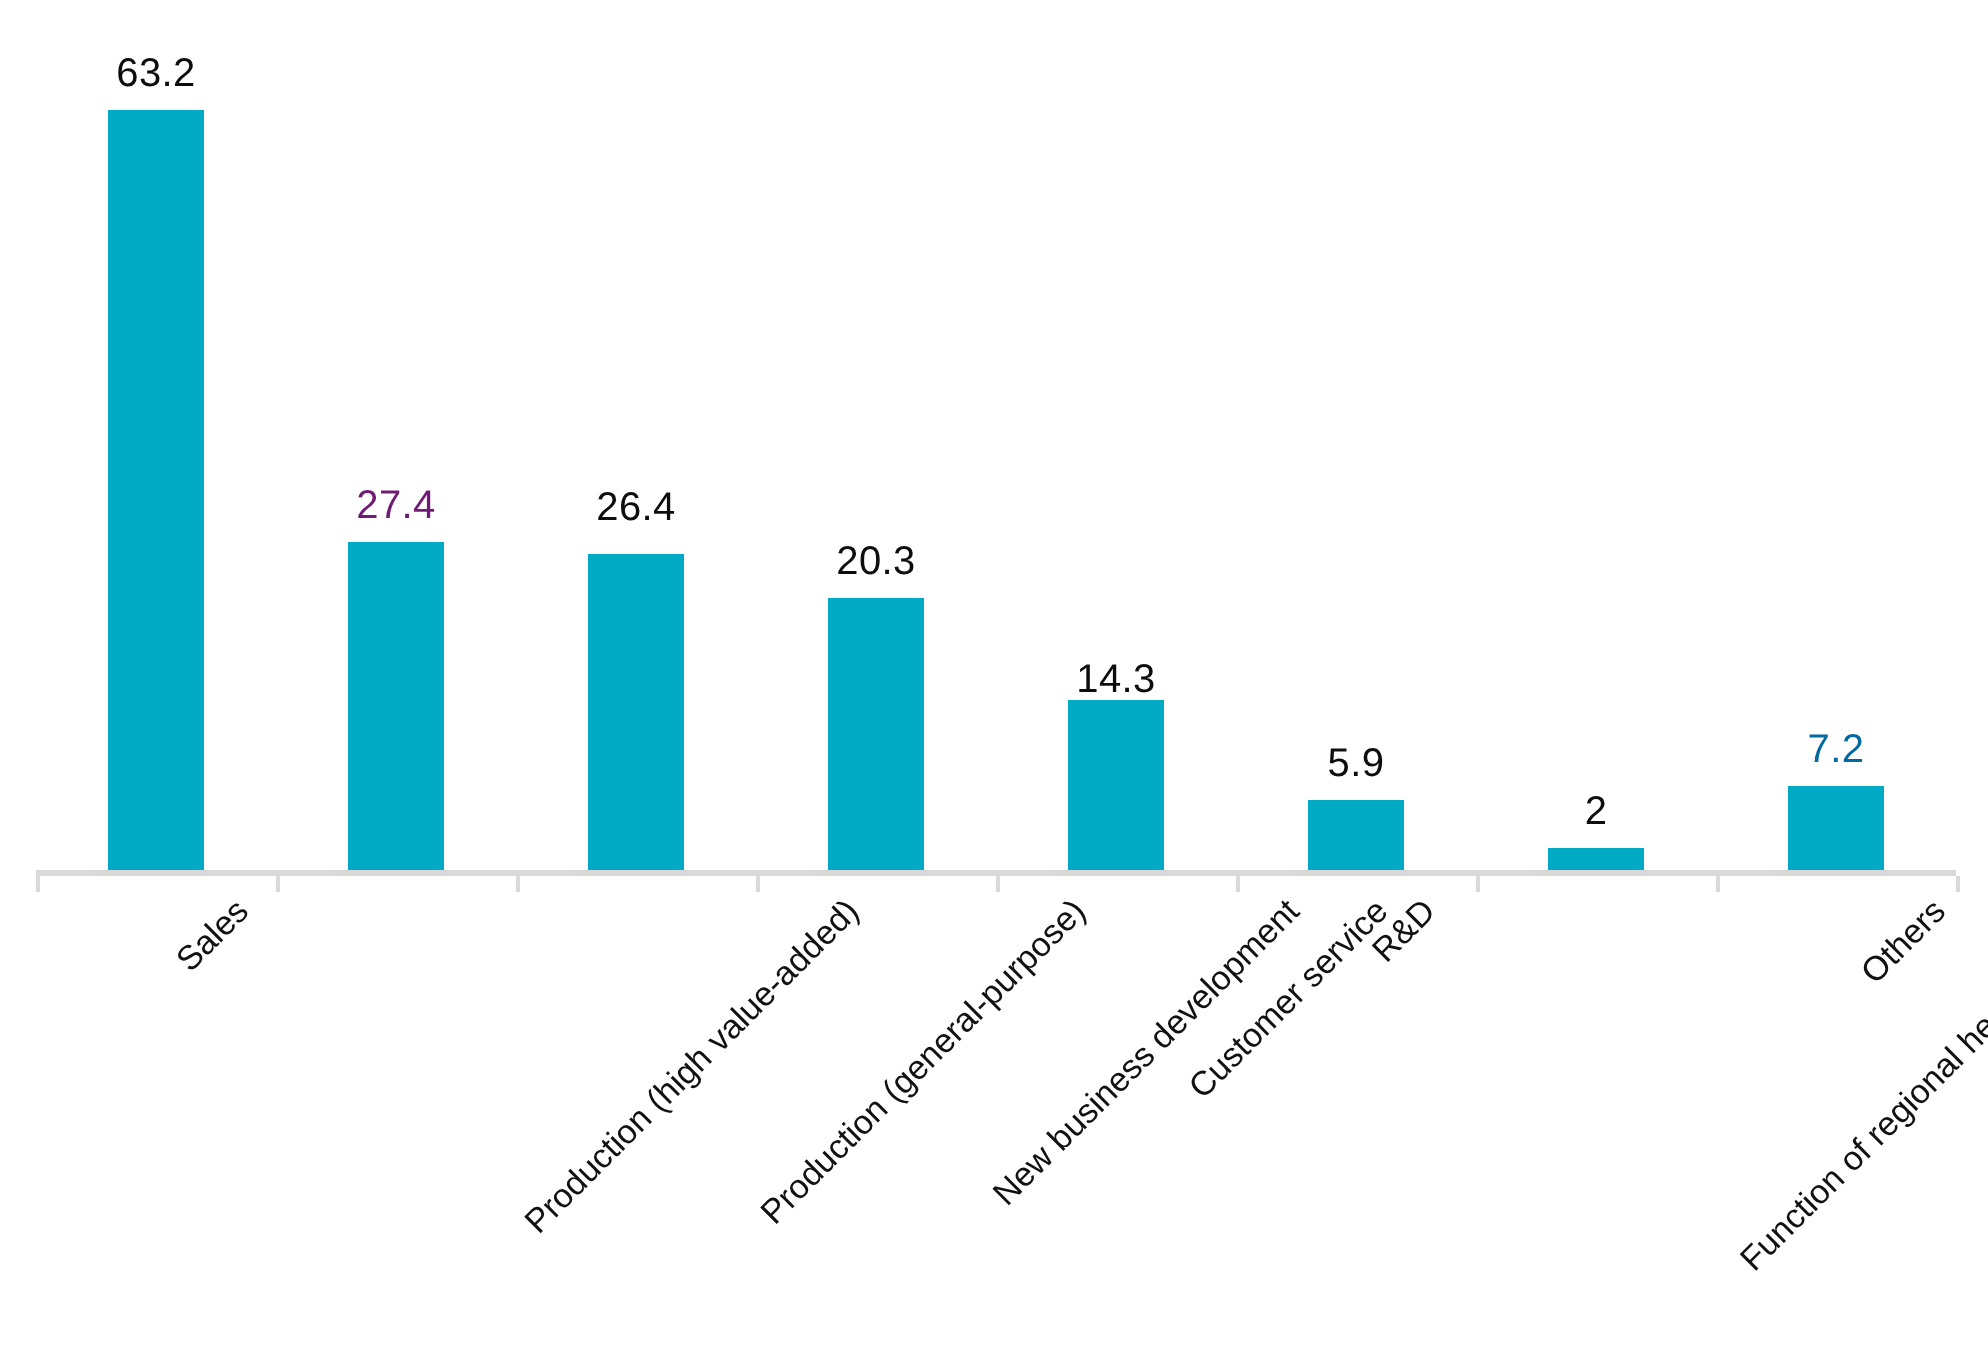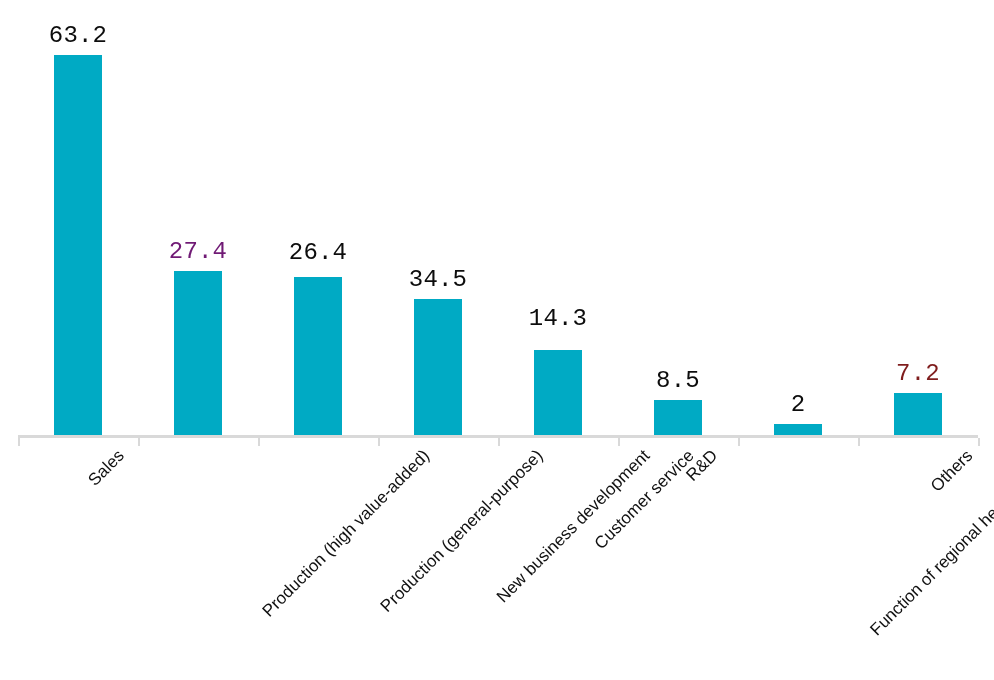--- a/index.html
+++ b/index.html
@@ -45,11 +45,10 @@
     position: absolute;
     left: 50%;
     transform: translateX(-50%);
-    font-size: 24px;
+    font-size: 20px;
     color: #0d0d0d;
     white-space: nowrap;
     letter-spacing: 0.2px;
-    font-family: Liberation Mono, monospace;
   }
   
   #axis-line {

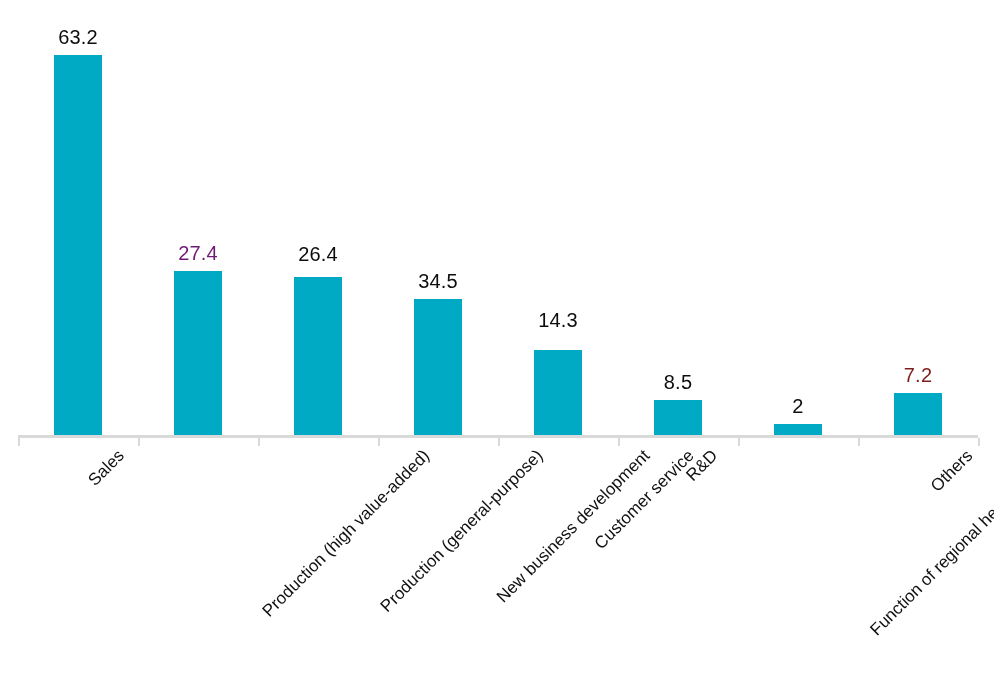--- a/index.html
+++ b/index.html
@@ -109,7 +109,7 @@
       </div>
       <div class="bar-group" style="left: 378px;">
         <div class="bar" title="New business development: 22.7" style="height: 136.847px; background: rgb(0, 170, 196);"></div>
-        <div class="bar-label" style="bottom: 142.847px; color: rgb(13, 13, 13);">34.5</div>
+        <div class="bar-label" style="bottom: 142.847px; color: rgb(13, 13, 13);">20.3</div>
       </div>
       <div class="bar-group" style="left: 498px;">
         <div class="bar" title="Customer service: 14.3" style="height: 86.2073px; background: rgb(0, 170, 196);"></div>

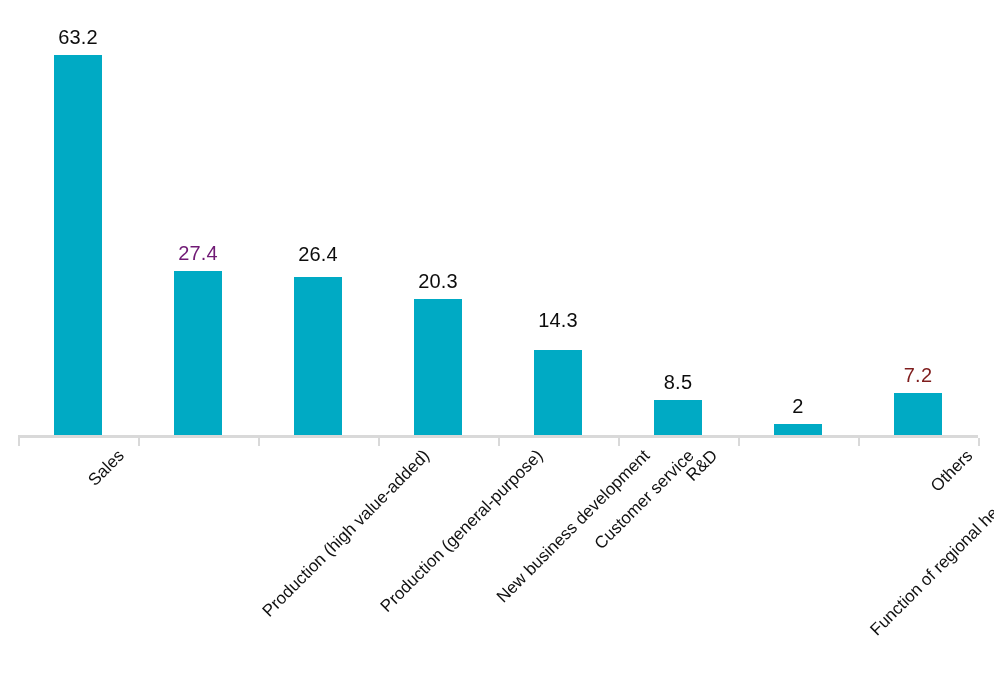--- a/index.html
+++ b/index.html
@@ -113,7 +113,7 @@
       </div>
       <div class="bar-group" style="left: 498px;">
         <div class="bar" title="Customer service: 14.3" style="height: 86.2073px; background: rgb(0, 170, 196);"></div>
-        <div class="bar-label" style="bottom: 104px; color: rgb(13, 13, 13);">14.3</div>
+        <div class="bar-label" style="bottom: 84px; color: rgb(13, 13, 13);">14.3</div>
       </div>
       <div class="bar-group" style="left: 618px;">
         <div class="bar" title="R&amp;D: 5.9" style="height: 35.568px; background: rgb(0, 170, 196);"></div>

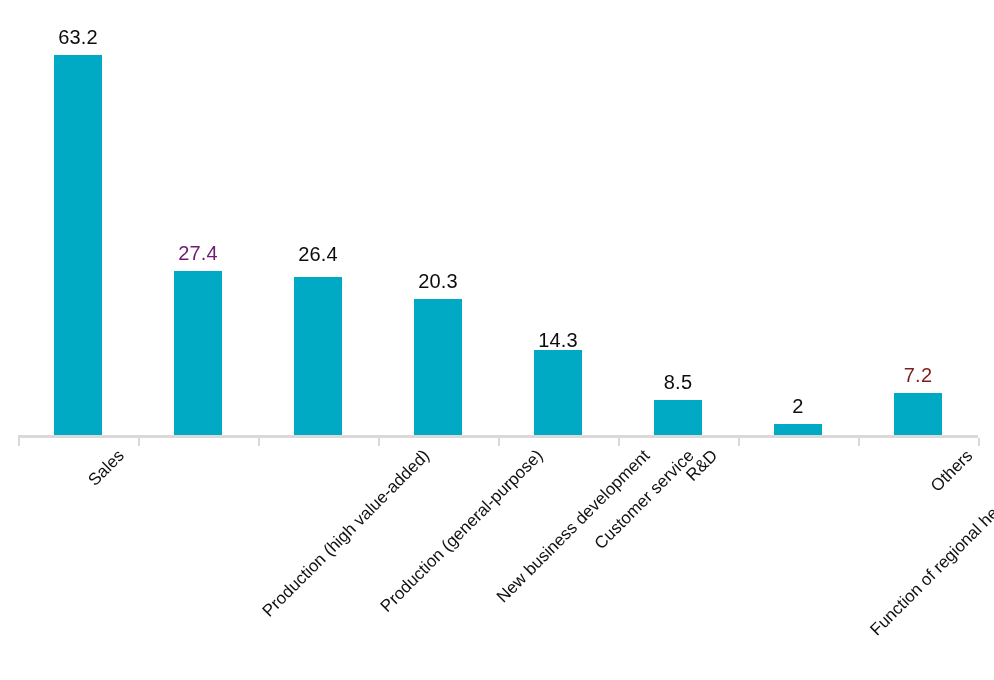--- a/index.html
+++ b/index.html
@@ -117,7 +117,7 @@
       </div>
       <div class="bar-group" style="left: 618px;">
         <div class="bar" title="R&amp;D: 5.9" style="height: 35.568px; background: rgb(0, 170, 196);"></div>
-        <div class="bar-label" style="bottom: 41.568px; color: rgb(13, 13, 13);">8.5</div>
+        <div class="bar-label" style="bottom: 41.568px; color: rgb(13, 13, 13);">5.9</div>
       </div>
       <div class="bar-group" style="left: 738px;">
         <div class="bar" title="Function of regional headquarters: 2" style="height: 12.057px; background: rgb(0, 170, 196);"></div>

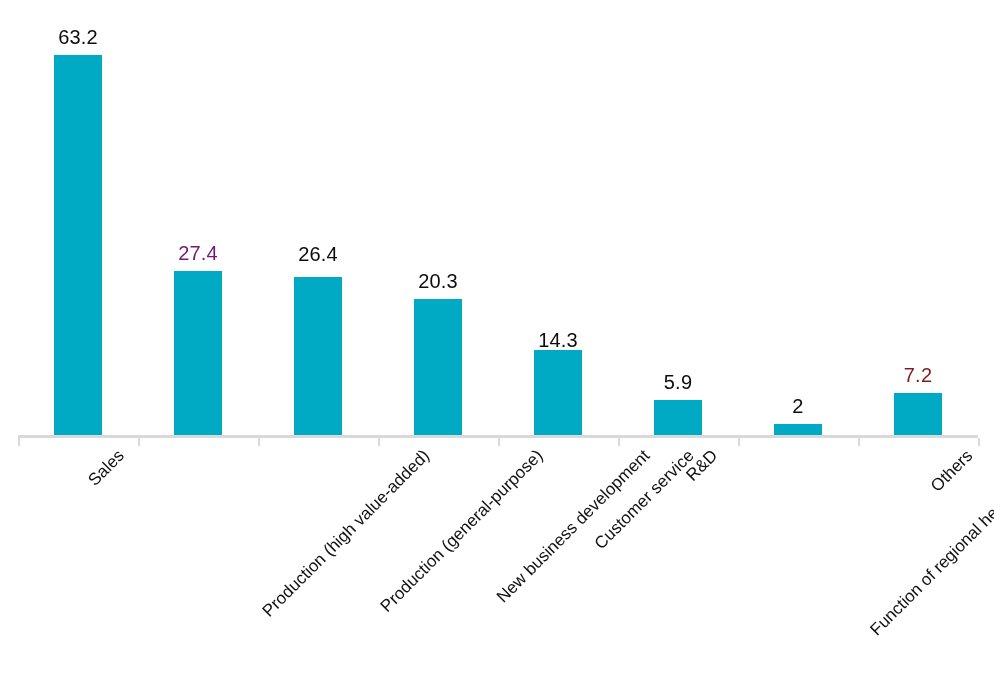--- a/index.html
+++ b/index.html
@@ -125,7 +125,7 @@
       </div>
       <div class="bar-group" style="left: 858px;">
         <div class="bar" title="Others: 7.2" style="height: 43.4051px; background: rgb(0, 170, 196);"></div>
-        <div class="bar-label" style="bottom: 49.4051px; color: #7f1d1d;">7.2</div>
+        <div class="bar-label" style="bottom: 49.4051px; color: #0369a1;">7.2</div>
       </div>
     </div>
 

